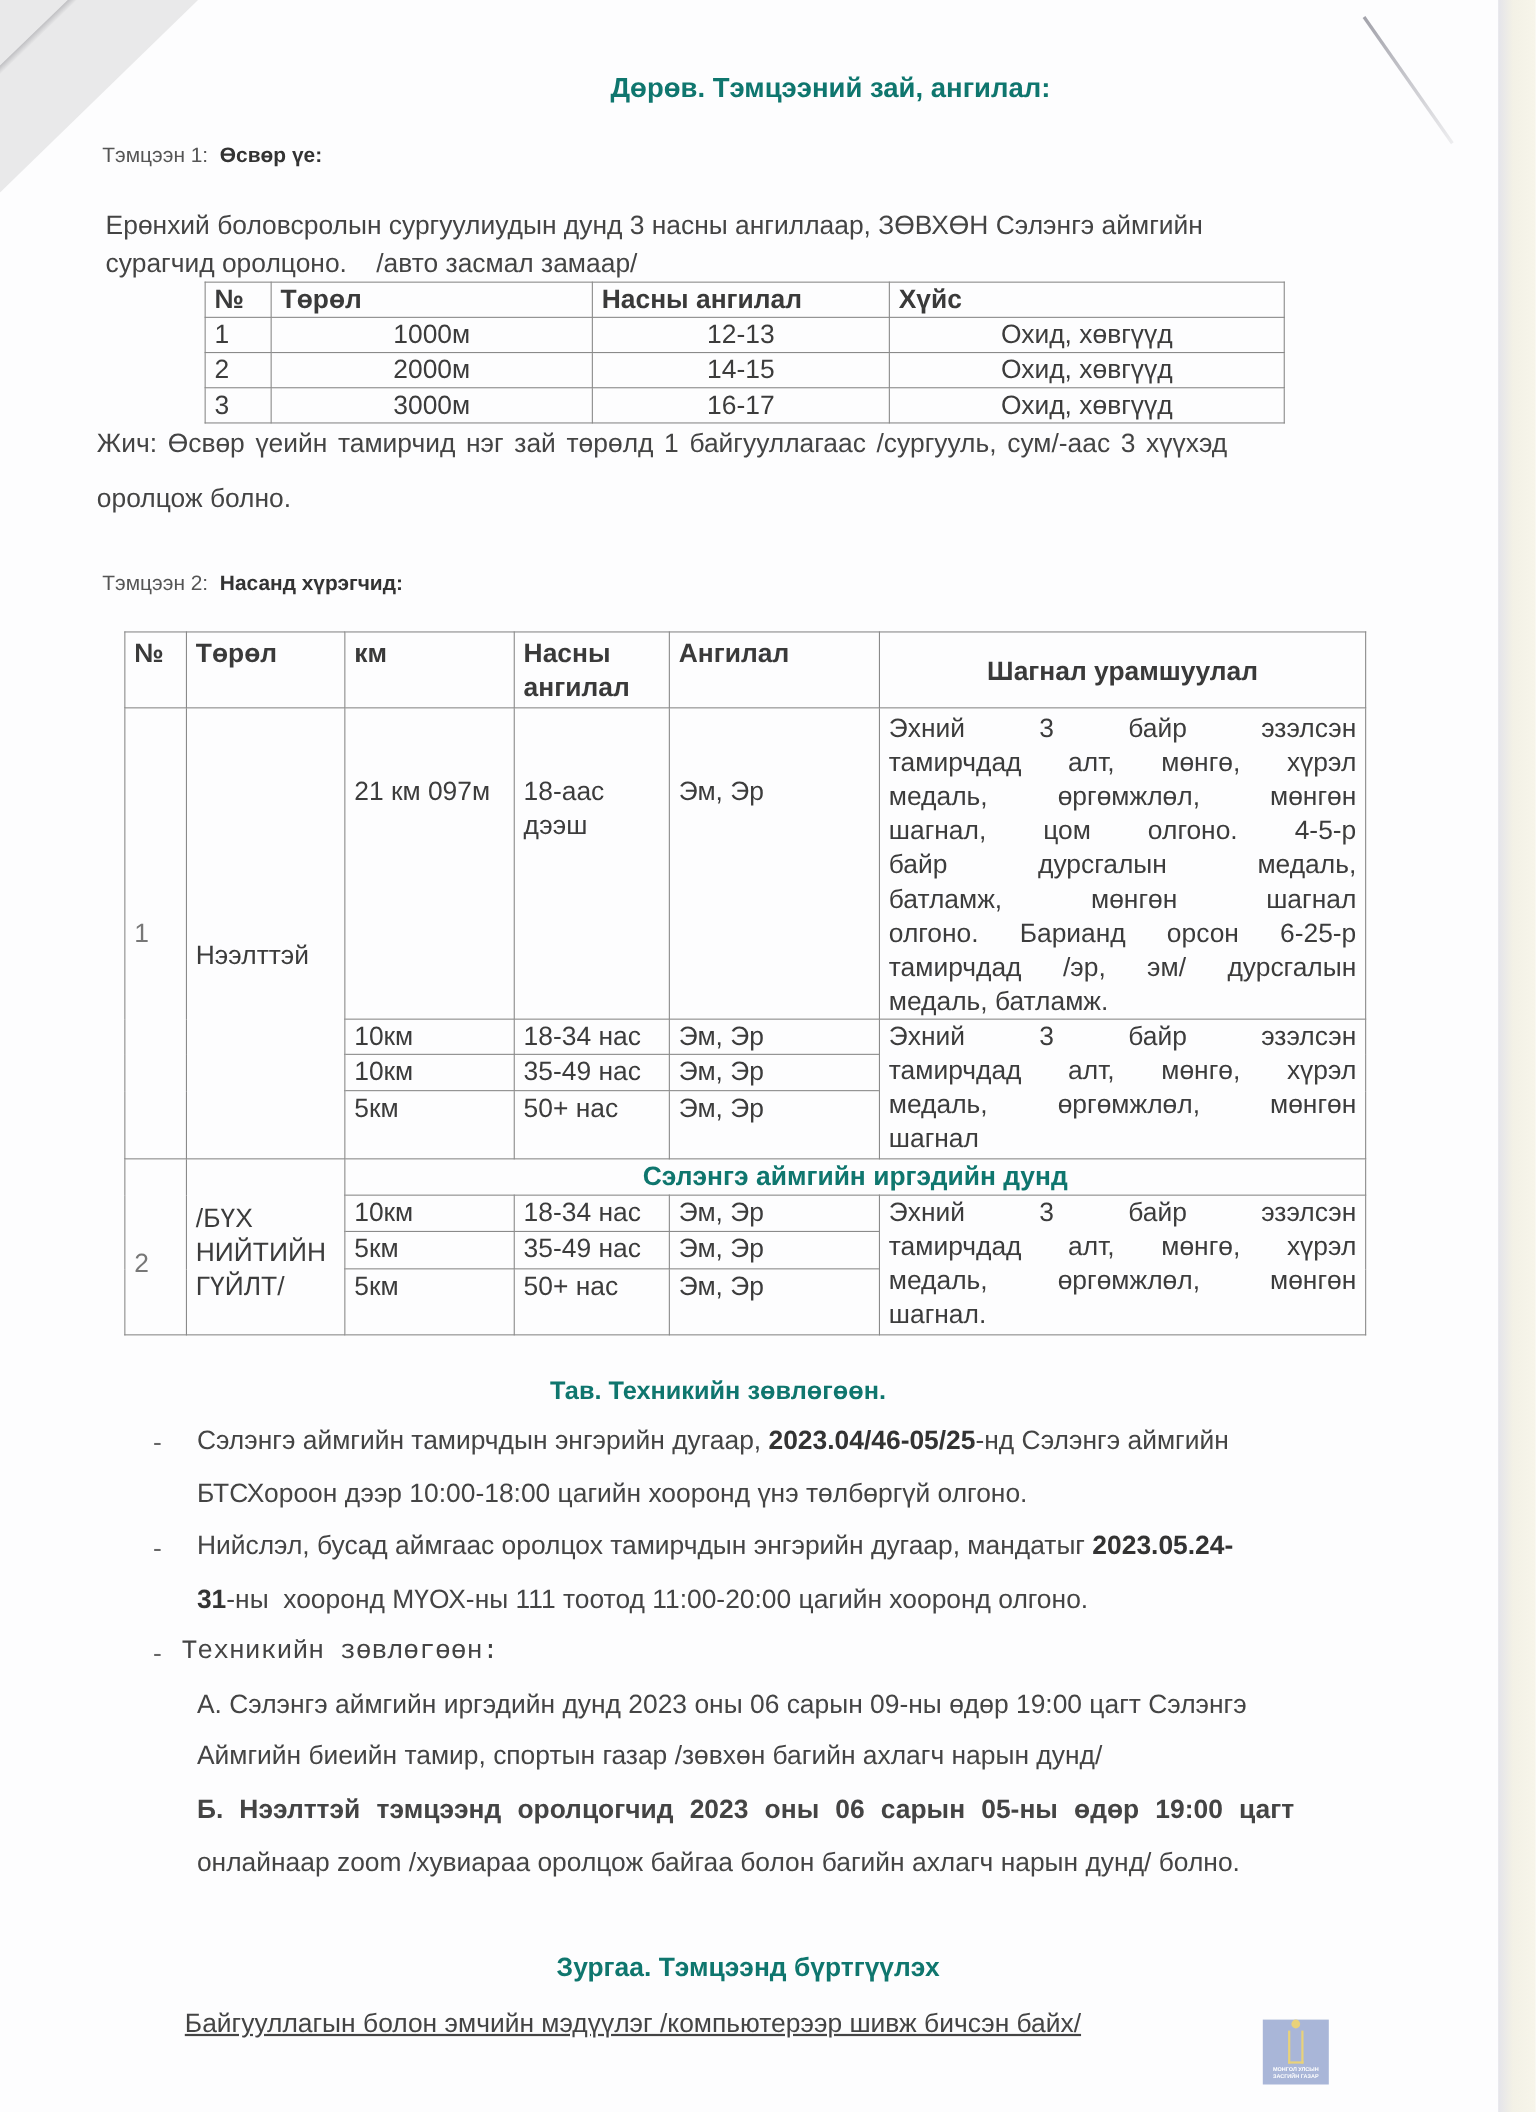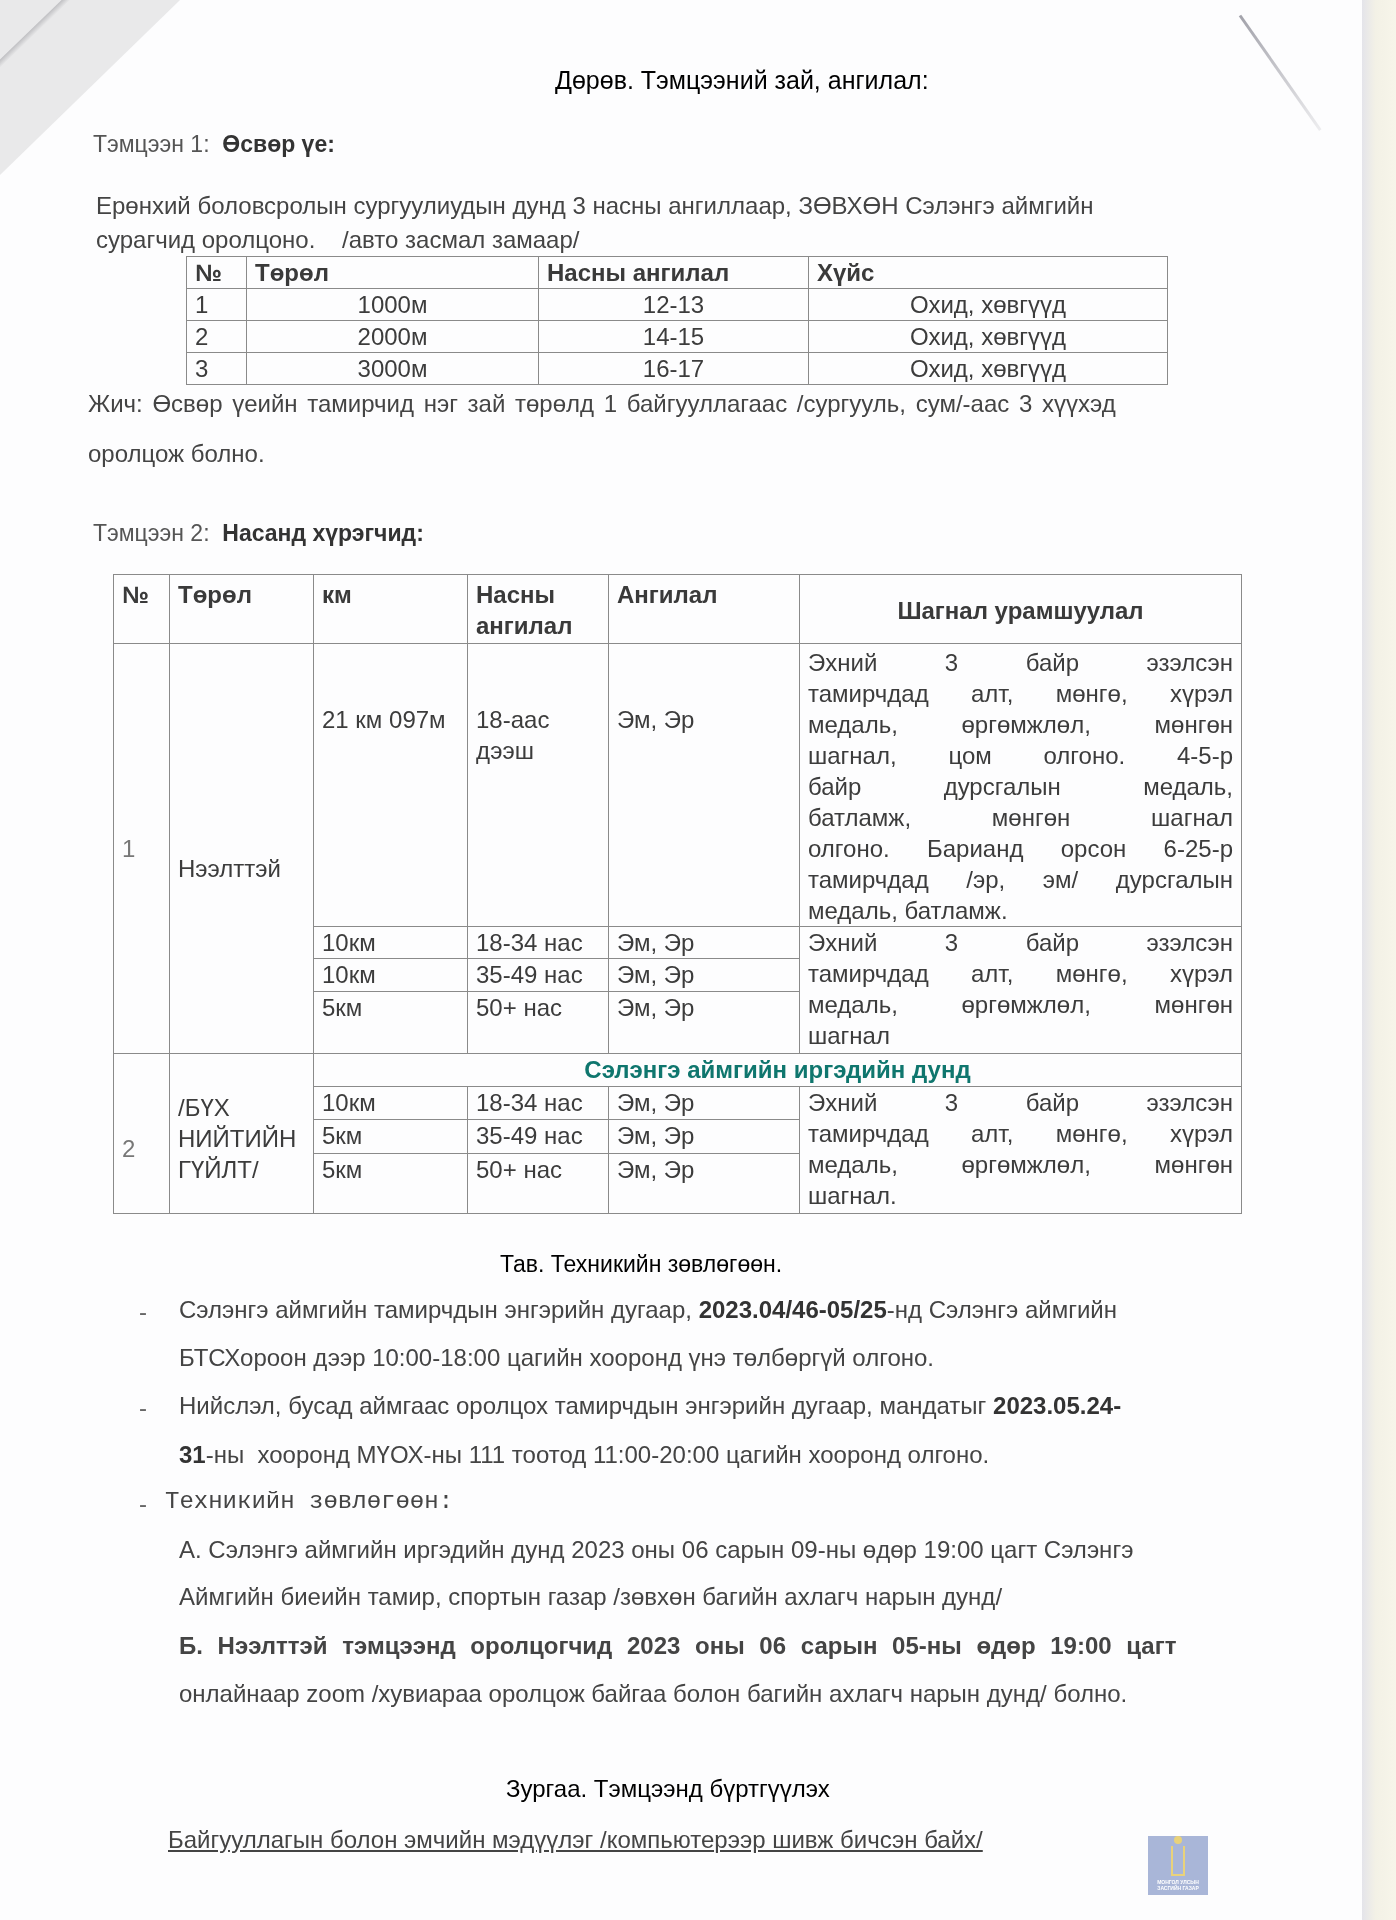--- a/index.html
+++ b/index.html
@@ -29,7 +29,7 @@
     background: linear-gradient(to right, #e4e4ea, #f3f1e6 40%, #f7f5ea);
   }
   .abs { position: absolute; white-space: nowrap; }
-  .h-center { font-weight: normal; font-size: 25px; color: #000000; }
+  .h-center { font-weight: bold; font-size: 25px; color: #0f766e; }
   .sub-h { font-size: 23px; color: #555; }
   .sub-h b { color: #333; }
   .para { font-size: 24px; color: #444; }

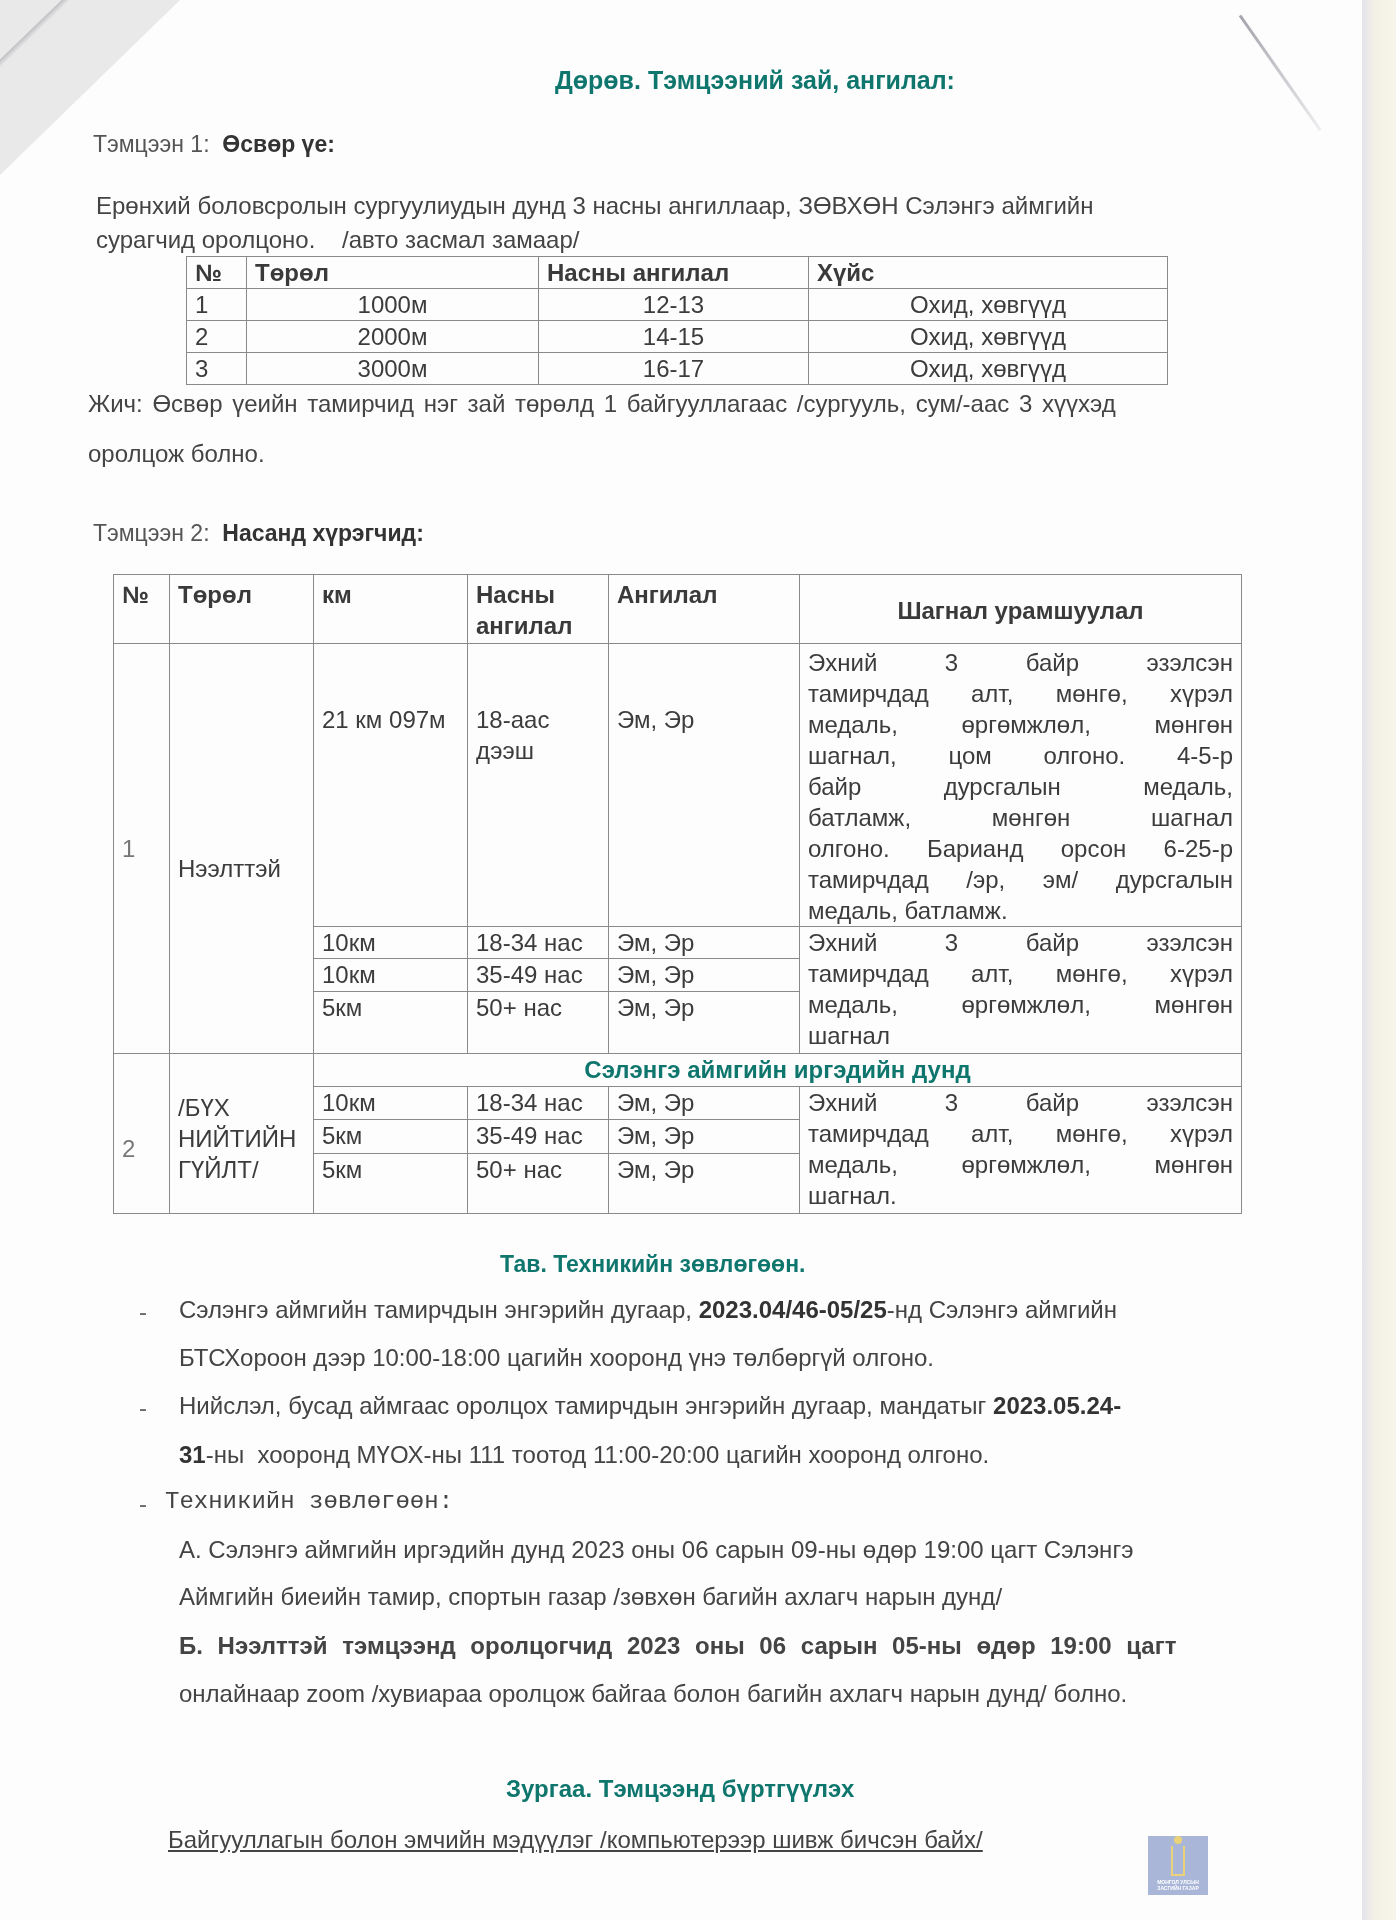--- a/index.html
+++ b/index.html
@@ -30,7 +30,7 @@
   }
   .abs { position: absolute; white-space: nowrap; }
   .h-center { font-weight: bold; font-size: 25px; color: #0f766e; }
-  .sub-h { font-size: 23px; color: #555; }
+  .sub-h { font-size: 19px; color: #555; }
   .sub-h b { color: #333; }
   .para { font-size: 24px; color: #444; }
   .bold { font-weight: bold; color: #333; }

